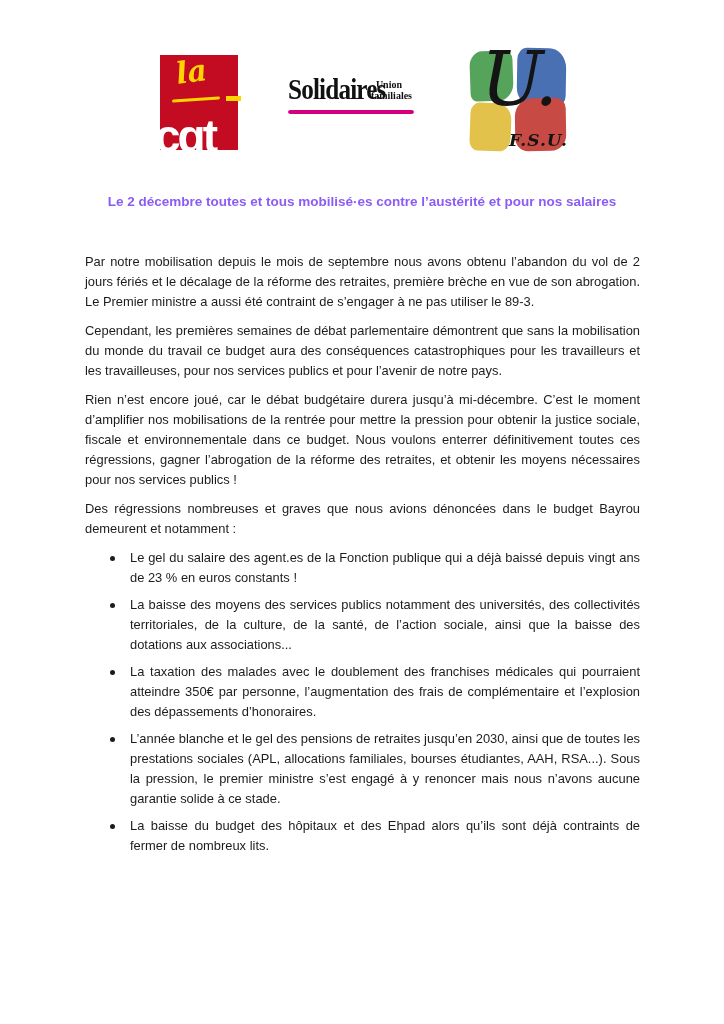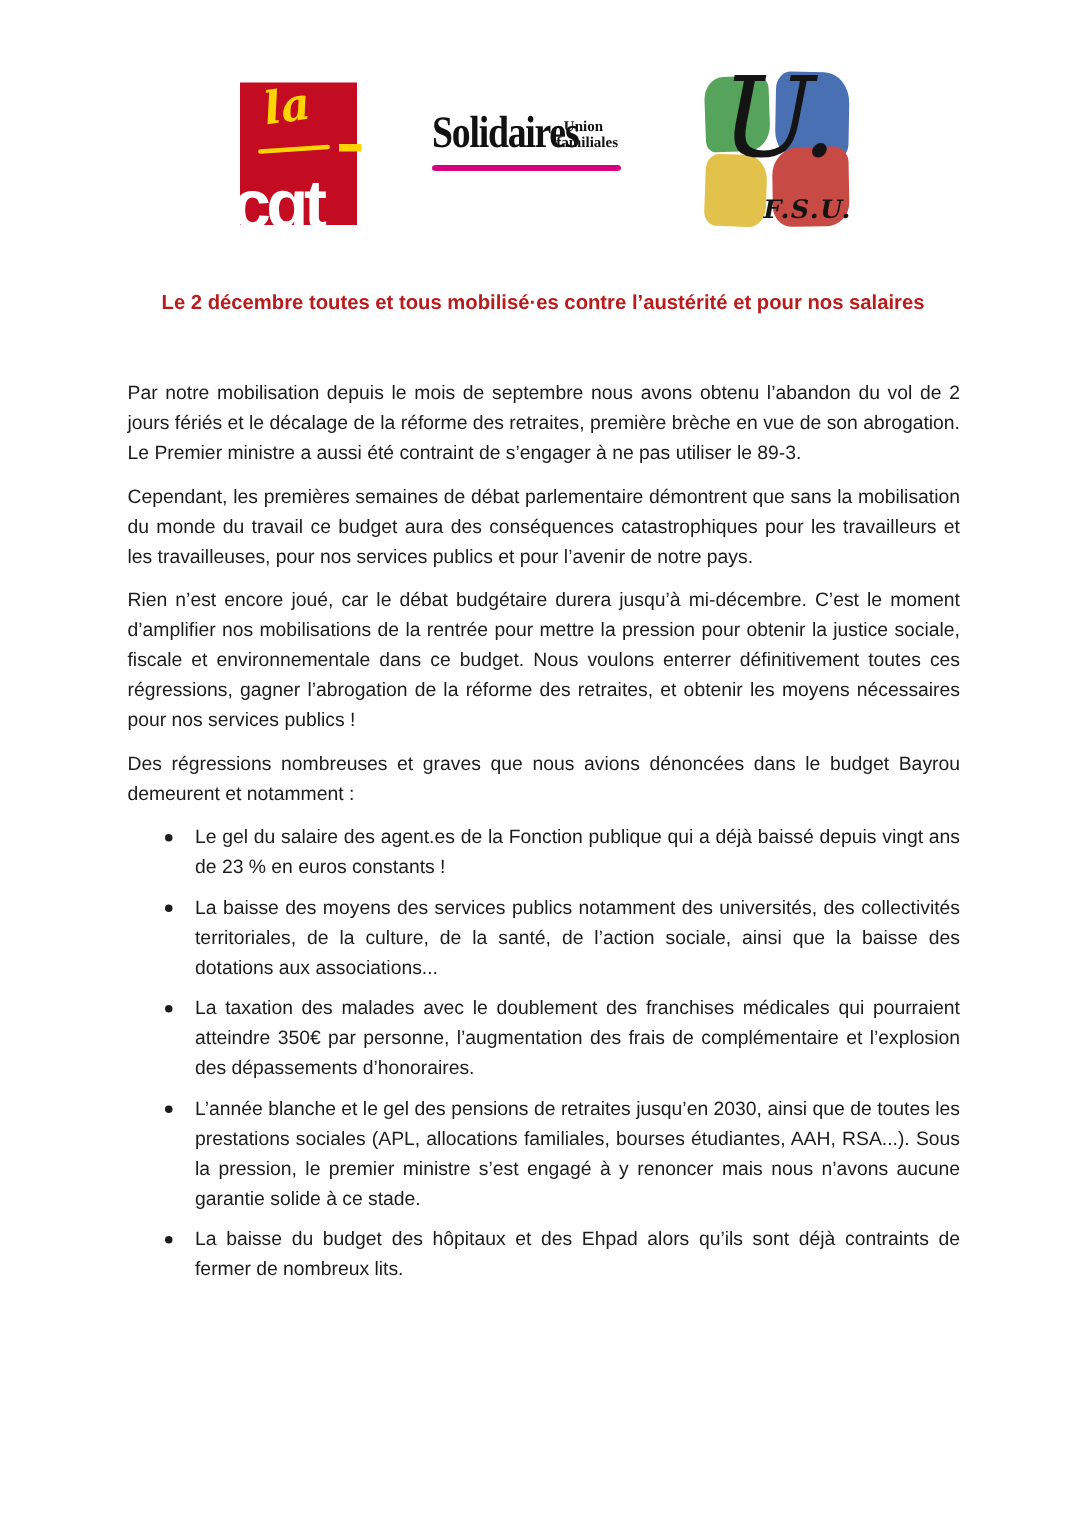--- a/index.html
+++ b/index.html
@@ -53,7 +53,7 @@
   
   .doc-title{
     position:absolute;top:194px;left:0;width:724px;margin:0;text-align:center;
-    font-size:13.5px;font-weight:bold;color:#b91c1c;
+    font-size:13.5px;font-weight:bold;color:#8b5cf6;
   }
 
   

